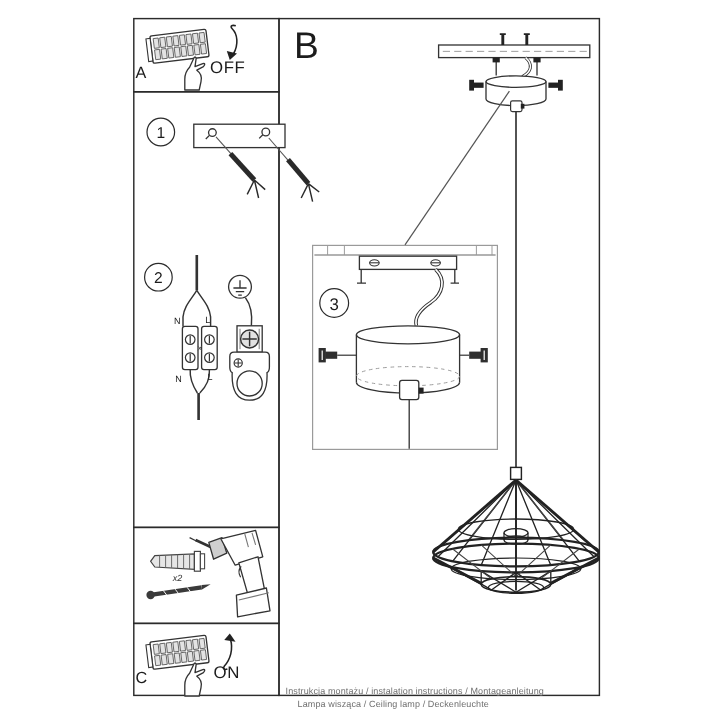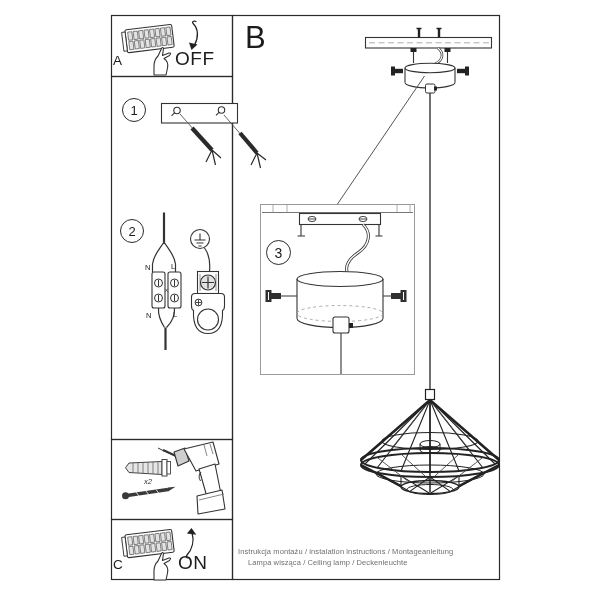--- a/index.html
+++ b/index.html
@@ -8,7 +8,7 @@
   #art{position:absolute;left:0;top:0;width:600px;height:600px;}
   .txt{position:absolute;white-space:nowrap;color:#1c1c1c;}
   .label-letter{font-size:13.5px;}
-  .state{font-size:19px;letter-spacing:0.5px;}
+  .state{font-size:14px;letter-spacing:0.5px;}
   .big-b{font-size:31px;}
   .circle-num{position:absolute;border:1.3px solid #2b2b2b;border-radius:50%;
               display:flex;align-items:center;justify-content:center;

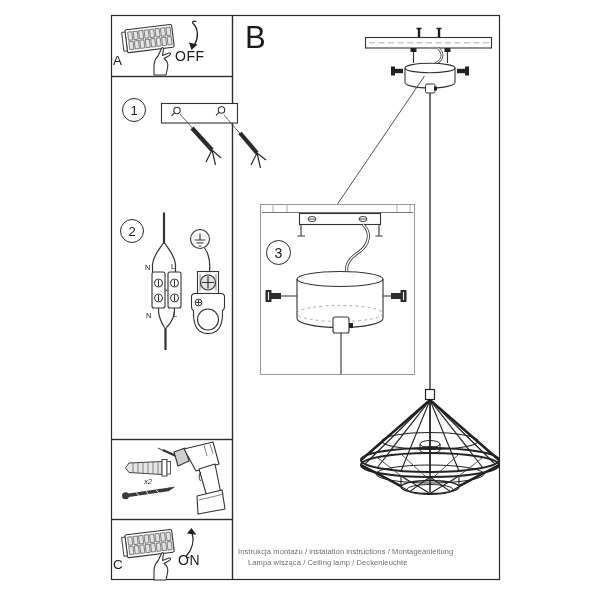--- a/index.html
+++ b/index.html
@@ -15,7 +15,7 @@
               background:#fff;font-size:13px;color:#1c1c1c;}
   .wire-label{font-size:7.5px;color:#222;}
   .qty{font-size:7.5px;font-style:italic;color:#333;}
-  .footer-line{font-size:7.5px;color:#6f6f6f;letter-spacing:0.1px;}
+  .footer-line{font-size:7.5px;color:#6f6f6f;letter-spacing:0.1px;margin-top:24px;}
 </style>
 </head>
 <body>

